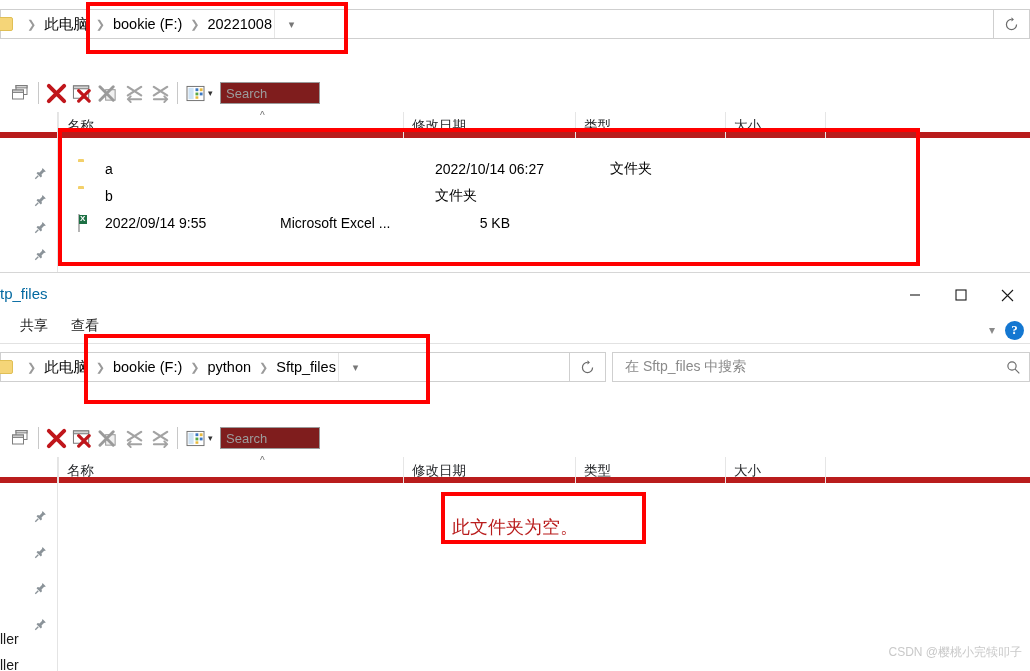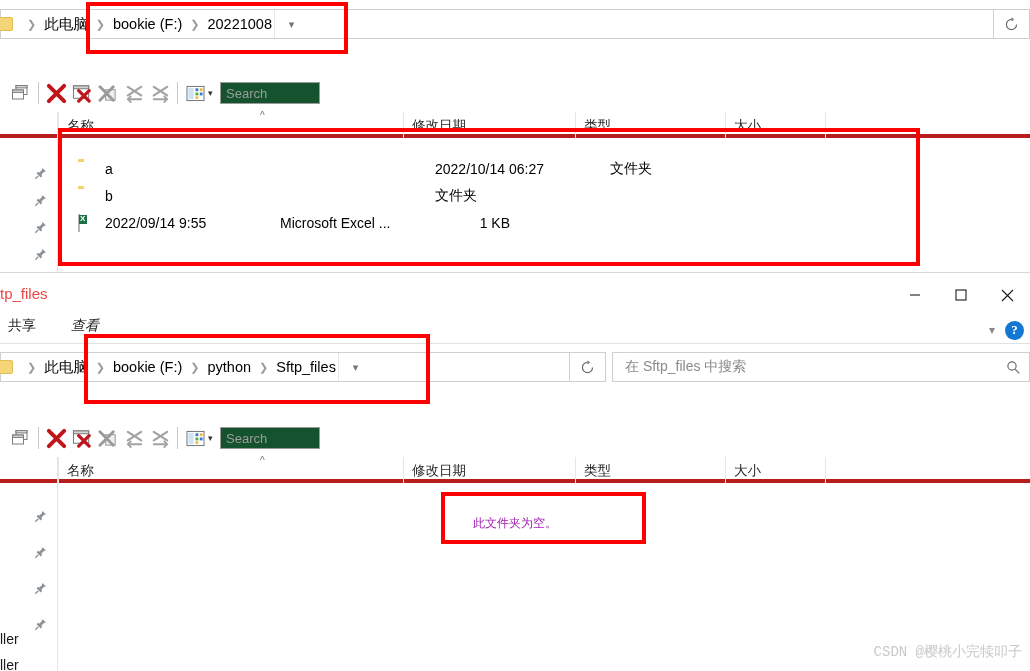--- a/index.html
+++ b/index.html
@@ -52,7 +52,7 @@
   .tbicon { width:26px; height:26px; display:flex; align-items:center; justify-content:center; flex:none; }
   .tbsep { width:1px; height:22px; background:#c8c8c8; margin:0 4px; flex:none; }
   .tbsearch {
-    width:100px; height:22px; border:1px solid #9a9a9a; background:#14532d;
+    width:100px; height:22px; border:1px solid #9a9a9a; background:#7f1d1d;
     display:flex; align-items:center; padding-left:5px; color:#9c9c9c; font-size:13px;
     margin-left:8px; flex:none;
   }

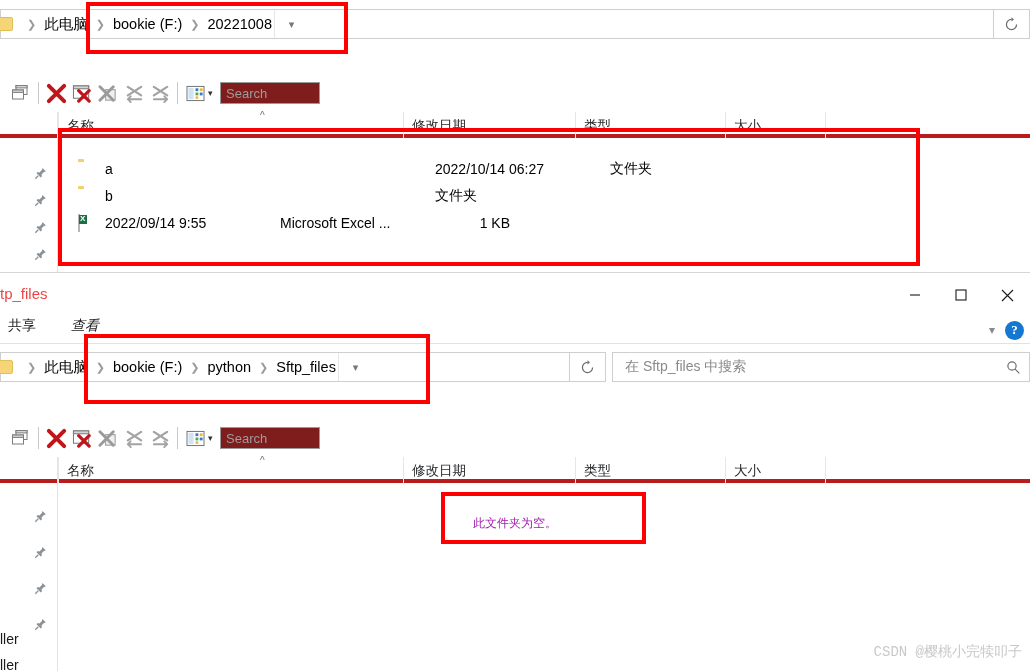--- a/index.html
+++ b/index.html
@@ -58,7 +58,7 @@
   }
 
   
-  .colhdr { position:absolute; left:0; width:1030px; height:26px; border-bottom:4px solid #b91c1c; }
+  .colhdr { position:absolute; left:0; width:1030px; height:26px; border-bottom:6px solid #b91c1c; }
   .w1 .colhdr { top:112px; }
   .colcell {
     position:absolute; top:0; height:26px; display:flex; align-items:flex-end;

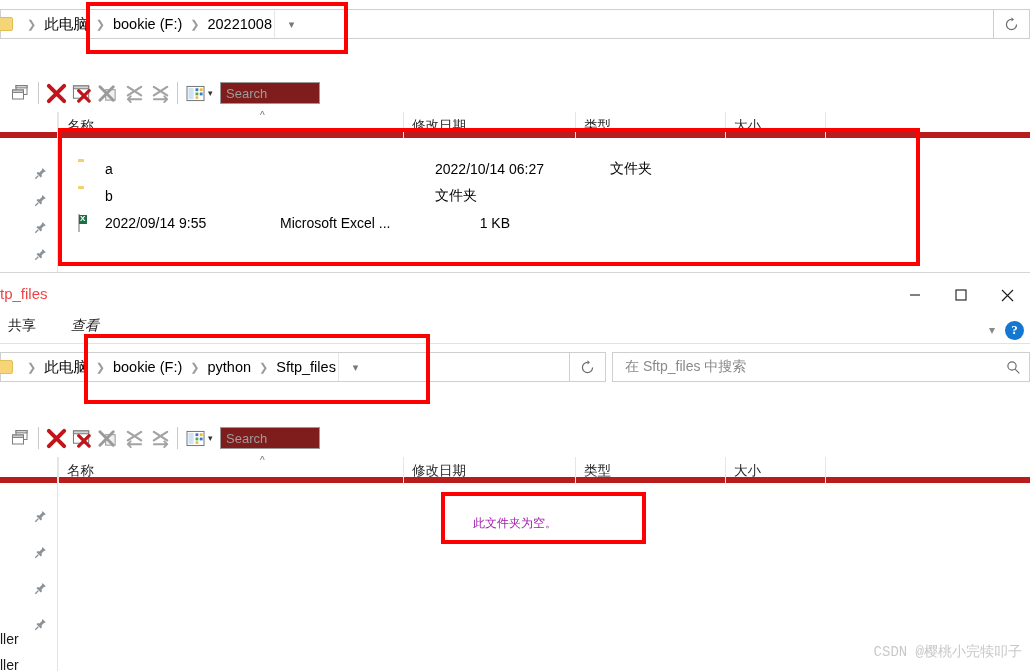--- a/index.html
+++ b/index.html
@@ -274,7 +274,7 @@
       <span class="ficon"><span class="xlsico"></span></span>
       <span class="fdate">2022/09/14 9:55</span>
       <span class="ftype">Microsoft Excel ...</span>
-      <span class="fsize">1 KB</span>
+      <span class="fsize">5 KB</span>
     </div>
   </div>
 

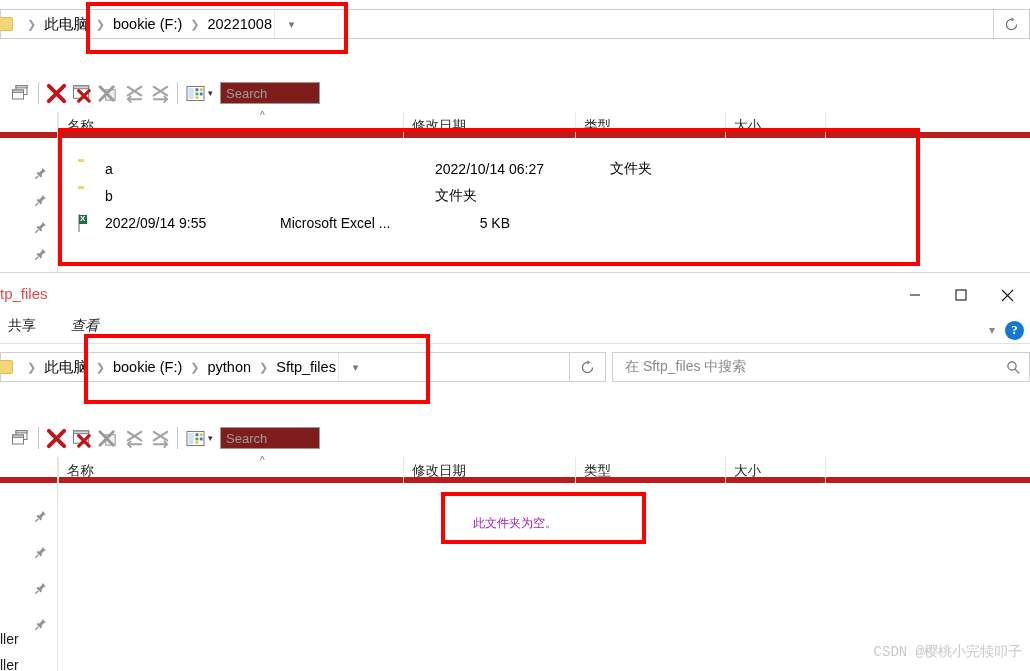--- a/index.html
+++ b/index.html
@@ -106,7 +106,7 @@
     border-top:1px solid #d6d6d6;
   }
   .titlebar2 { position:absolute; left:0; top:0; width:1030px; height:44px; }
-  .wtitle { position:absolute; left:0; top:12px; font-size:15px; color:#ef4444; white-space:nowrap; }
+  .wtitle { position:absolute; left:0; top:12px; font-size:15px; color:#0369a1; white-space:nowrap; }
   .wctrls { position:absolute; right:0; top:0; height:44px; display:flex; align-items:center; }
   .wbtn { width:46px; height:40px; display:flex; align-items:center; justify-content:center; }
 

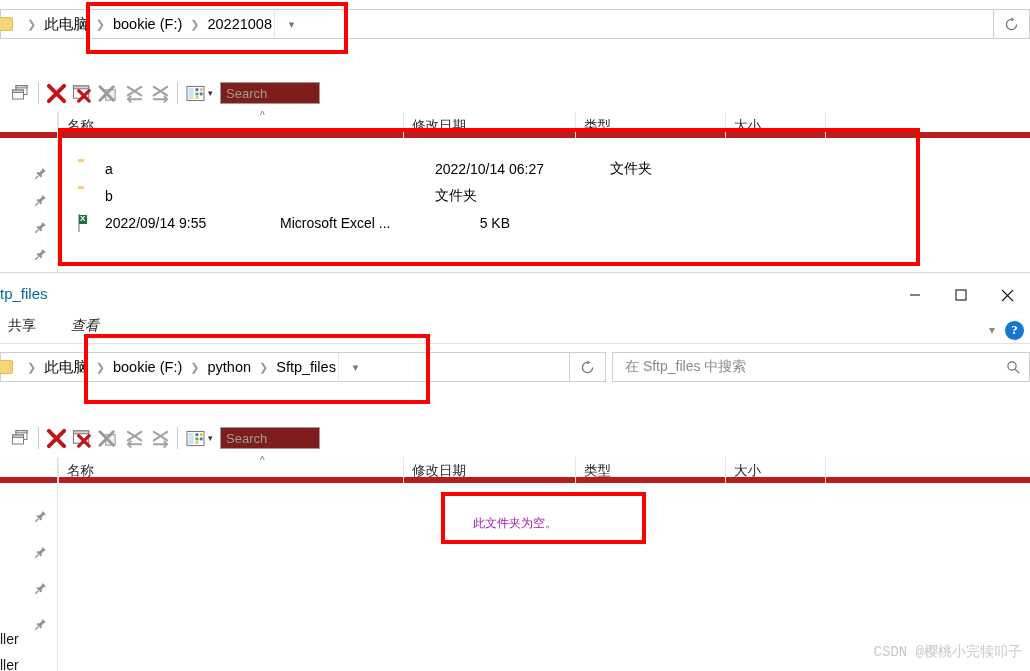--- a/index.html
+++ b/index.html
@@ -305,7 +305,7 @@
   </div>
 
   <div class="ribbontabs">
-    <div class="rtab" style="left:8px;">共享</div>
+    <div class="rtab" style="left:20px;">共享</div>
     <div class="rtab" style="left:71px;font-style:italic;">查看</div>
   </div>
   <div class="ribbonright">

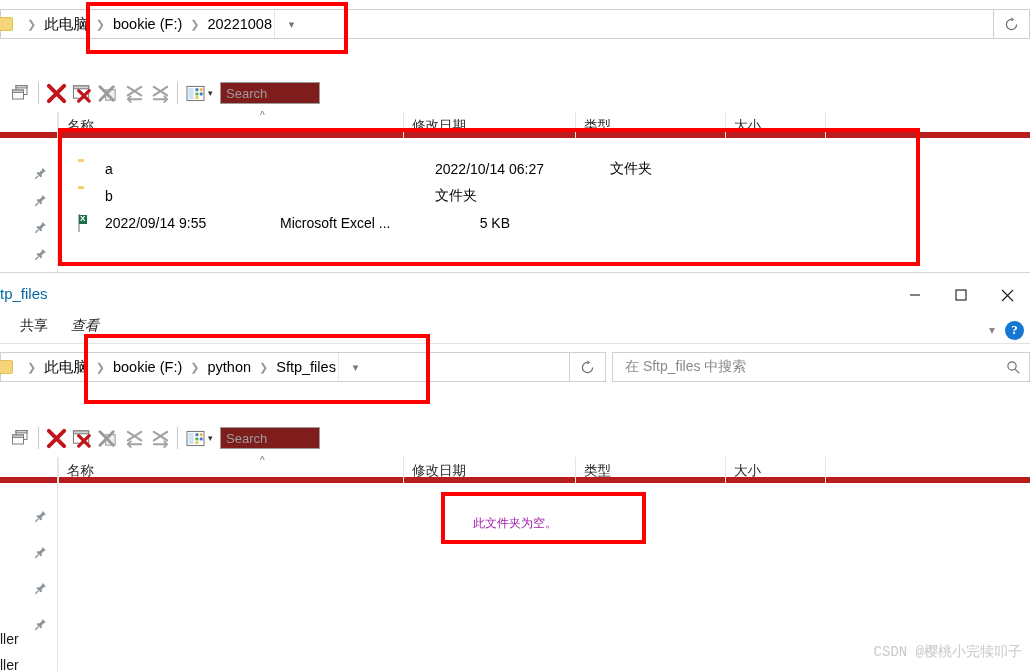--- a/index.html
+++ b/index.html
@@ -306,7 +306,7 @@
 
   <div class="ribbontabs">
     <div class="rtab" style="left:20px;">共享</div>
-    <div class="rtab" style="left:71px;font-style:italic;">查看</div>
+    <div class="rtab" style="left:71px;">查看</div>
   </div>
   <div class="ribbonright">
     <span style="color:#8a8a8a;font-size:12px;">▾</span>

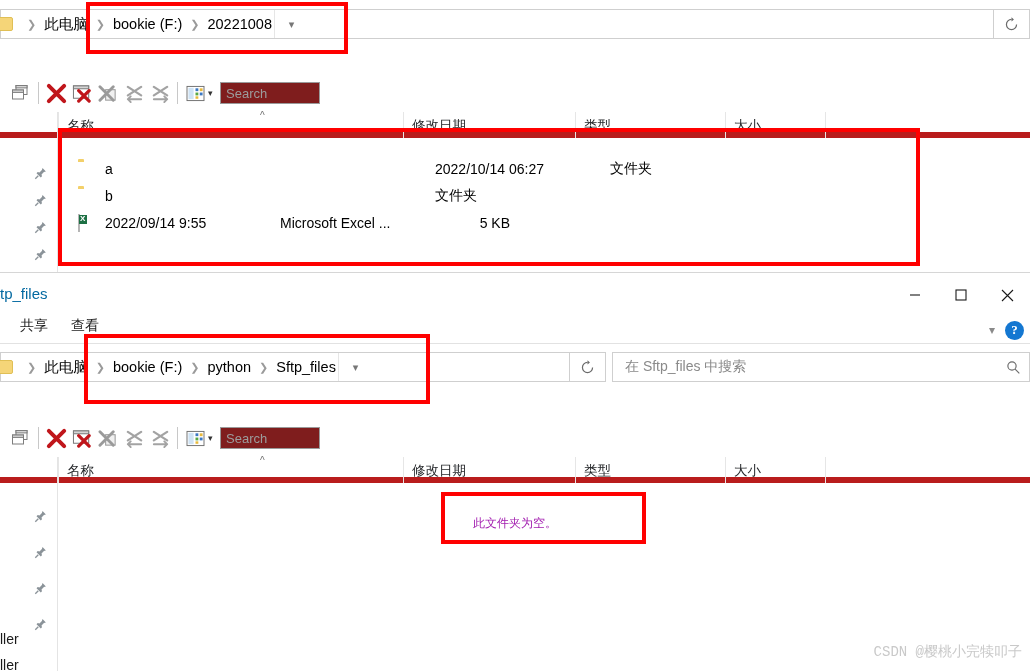--- a/index.html
+++ b/index.html
@@ -121,7 +121,7 @@
   .ribbon-sep { position:absolute; left:0; top:70px; width:1030px; height:1px; background:#e2e2e2; }
 
   .emptymsg {
-    position:absolute; width:100%; text-align:center; font-size:12px; color:#a21caf;
+    position:absolute; width:100%; text-align:center; font-size:18px; color:#b91c1c;
   }
 
   .sidebar-cut { position:absolute; font-size:14px; color:#1a1a1a; white-space:nowrap; }

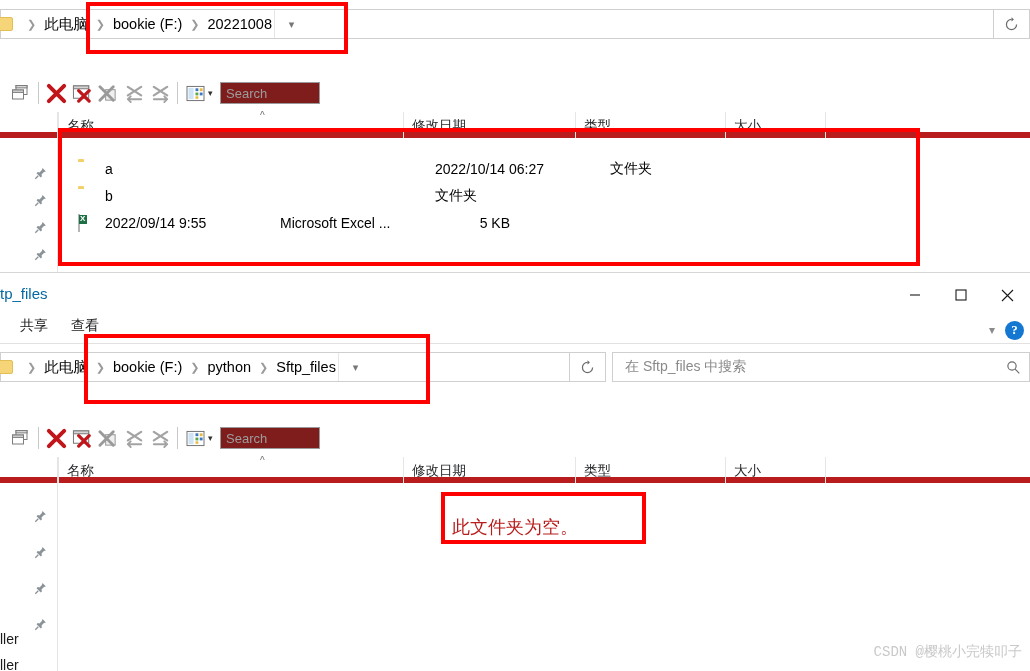--- a/index.html
+++ b/index.html
@@ -128,8 +128,8 @@
   .vline { position:absolute; width:1px; background:#e4e4e4; }
 
   .watermark {
-    position:absolute; right:8px; bottom:10px; font-size:14px; color:#c9c9c9;
-    white-space:nowrap; font-family:Liberation Mono, monospace;
+    position:absolute; right:8px; bottom:10px; font-size:12px; color:#c9c9c9;
+    white-space:nowrap; font-family:Liberation Sans, sans-serif;
   }
 
   

